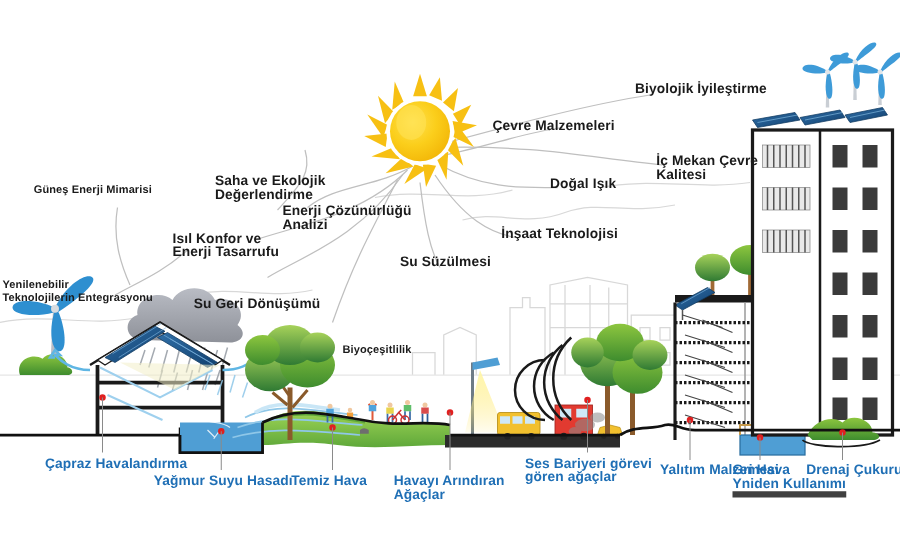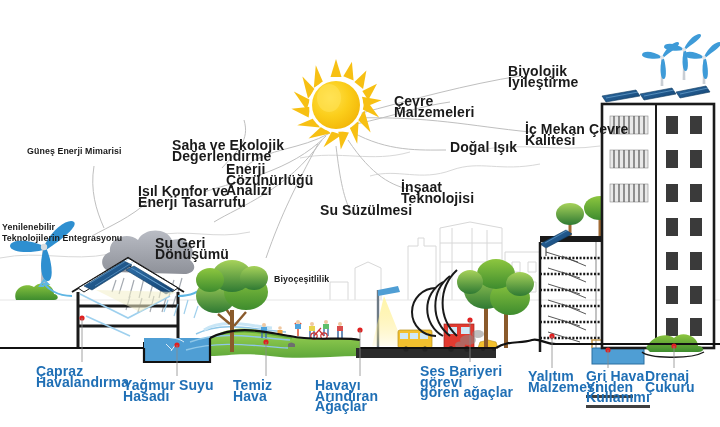--- a/index.html
+++ b/index.html
@@ -7,7 +7,7 @@
   #stage{position:relative;width:720px;height:427px;background:#ffffff;overflow:hidden;}
 
   
-  .lbl{position:absolute;color:#1a1a1a;font-size:14px;line-height:10.5px;
+  .lbl{position:absolute;color:#1a1a1a;font-size:11px;line-height:10.5px;
        font-family:"Liberation Sans",sans-serif;font-weight:600;letter-spacing:.1px;
        white-space:pre-line;}
   .lbl.bold{font-weight:700;font-size:8.8px;}

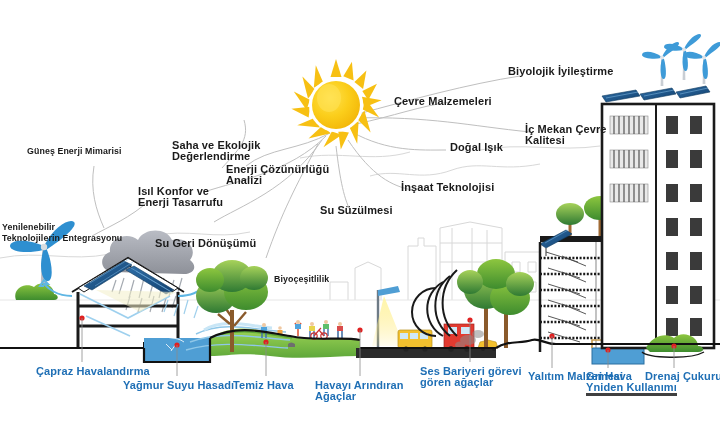--- a/index.html
+++ b/index.html
@@ -506,7 +506,7 @@
       <div class="lbl" style="left: 508px; top: 66px; width: 120px;">Biyolojik İyileştirme</div>
       <div class="lbl" style="left: 525px; top: 124px; width: 110px;">İç Mekan Çevre
 Kalitesi</div>
-      <div class="lbl" style="left: 440px; top: 142px; width: 80px; margin-left: 10px;">Doğal Işık</div>
+      <div class="lbl" style="left: 440px; top: 142px; width: 80px;">Doğal Işık</div>
       <div class="lbl" style="left: 401px; top: 182px; width: 110px;">İnşaat Teknolojisi</div>
       <div class="lbl" style="left: 226px; top: 164px; width: 112px;">Enerji Çözünürlüğü
 Analizi</div>

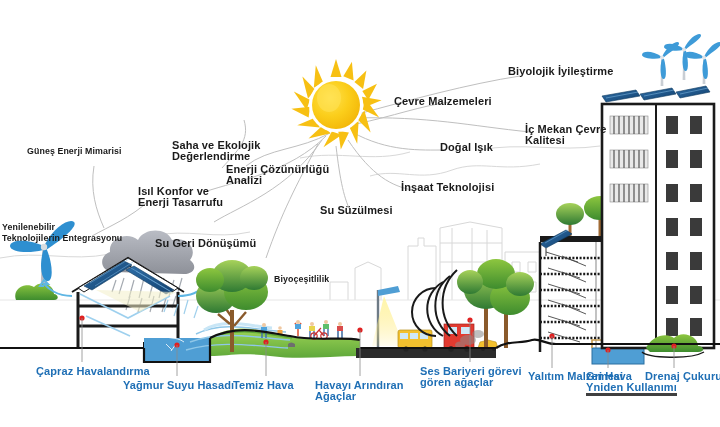--- a/index.html
+++ b/index.html
@@ -12,7 +12,7 @@
        white-space:pre-line;}
   .lbl.bold{font-weight:700;font-size:8.8px;}
   .lbl.blue{color:#1f6fb5;font-weight:700;text-align:left;}
-  .lbl.blue .ul{border-bottom:3px solid #404040;}
+  .lbl.blue .ul{border-bottom:5px solid #404040;}
 
   
   #scene{position:absolute;left:0;top:0;width:720px;height:427px;}

